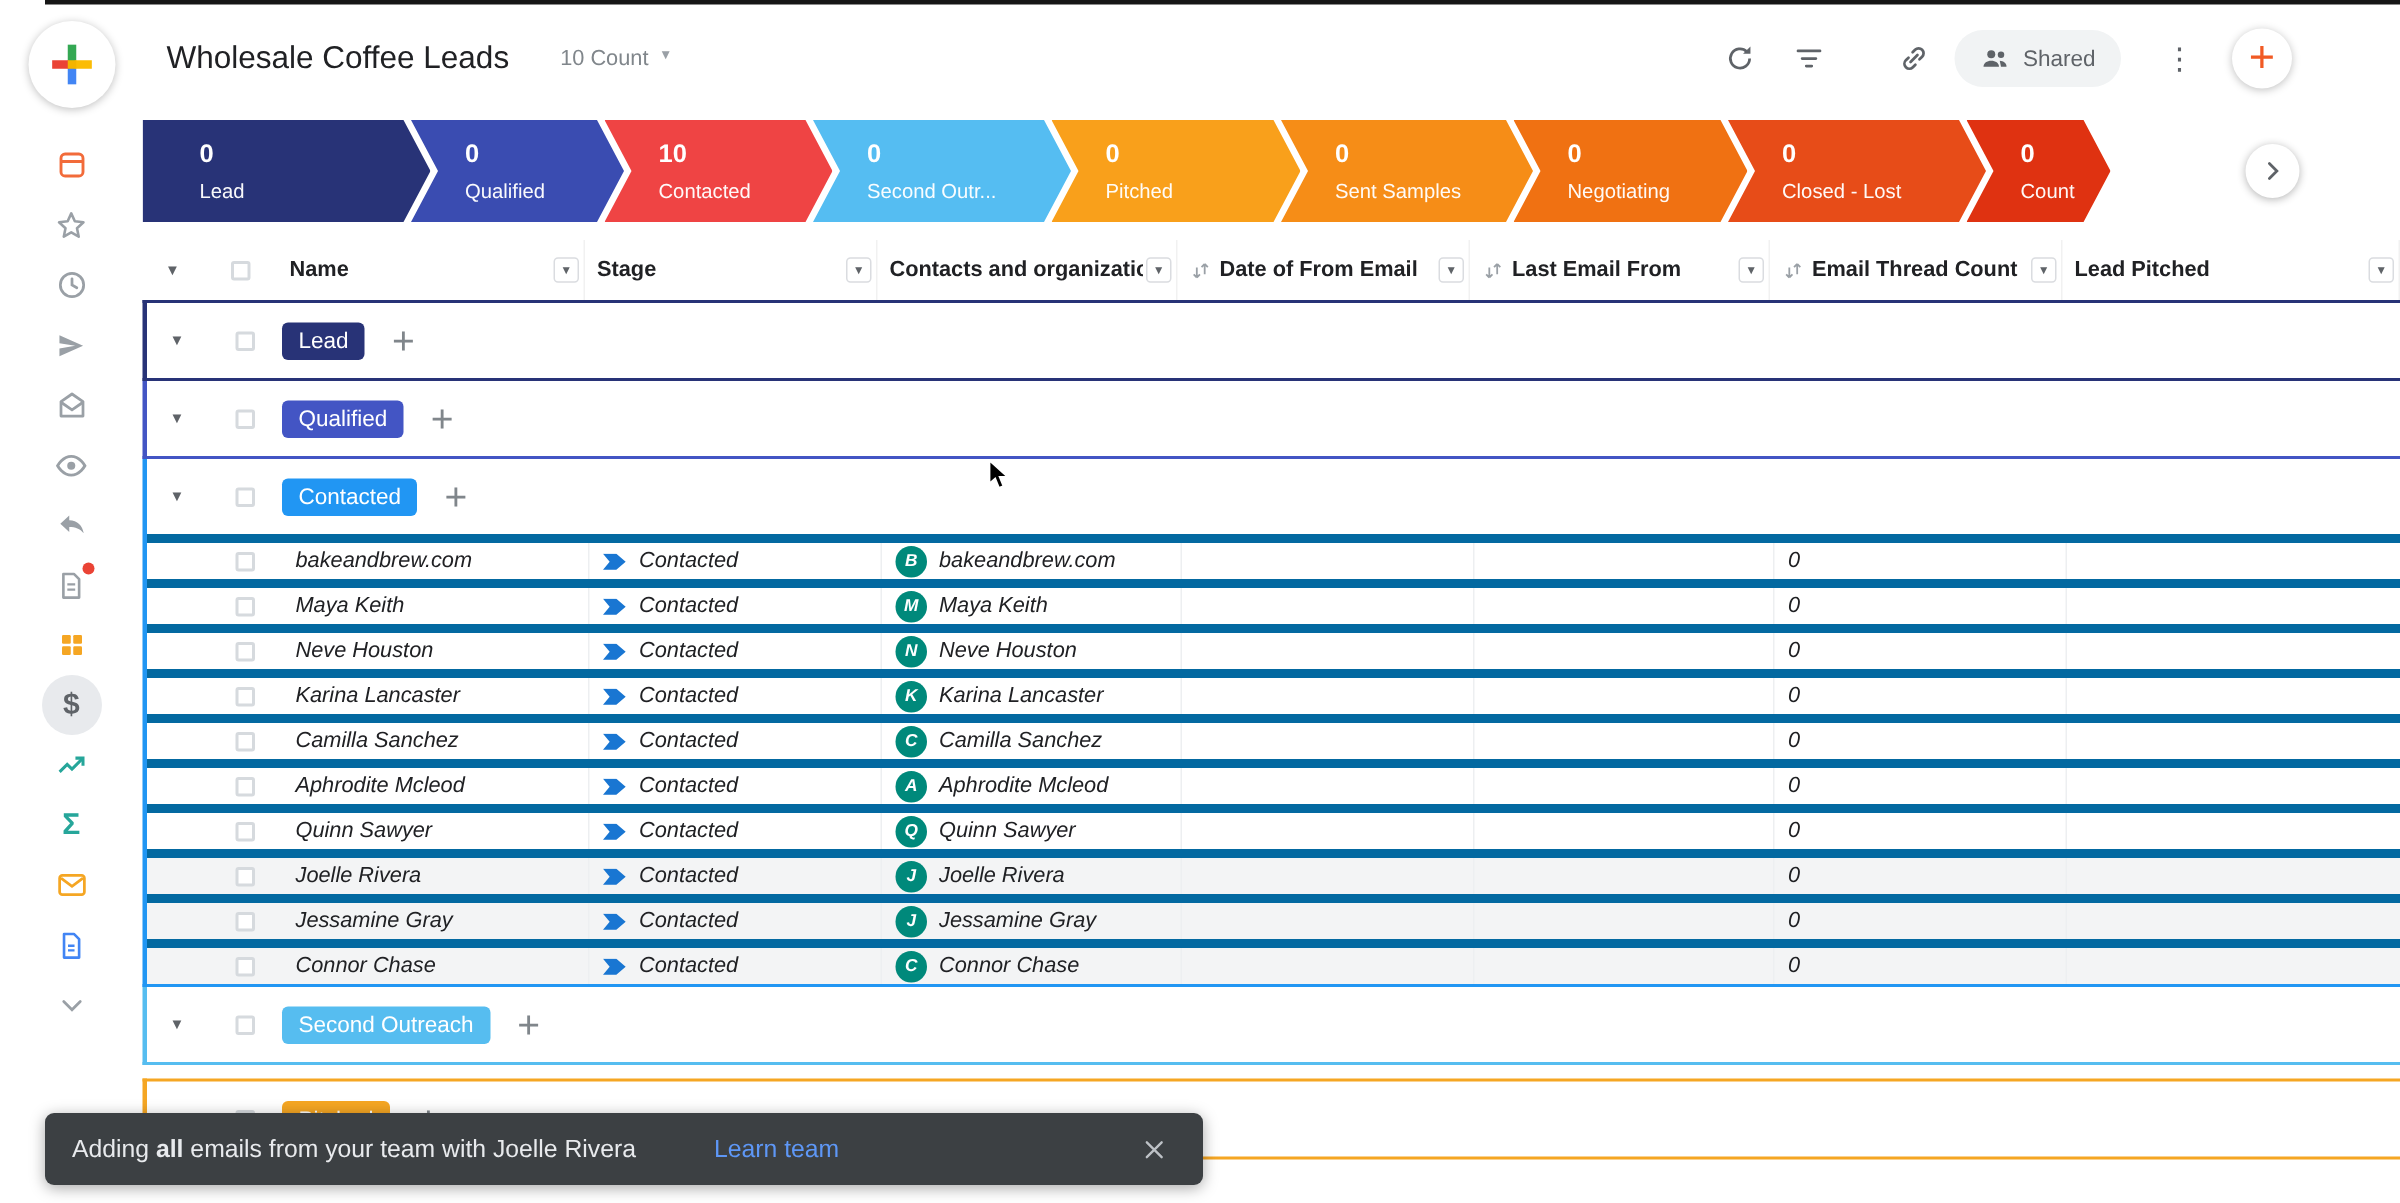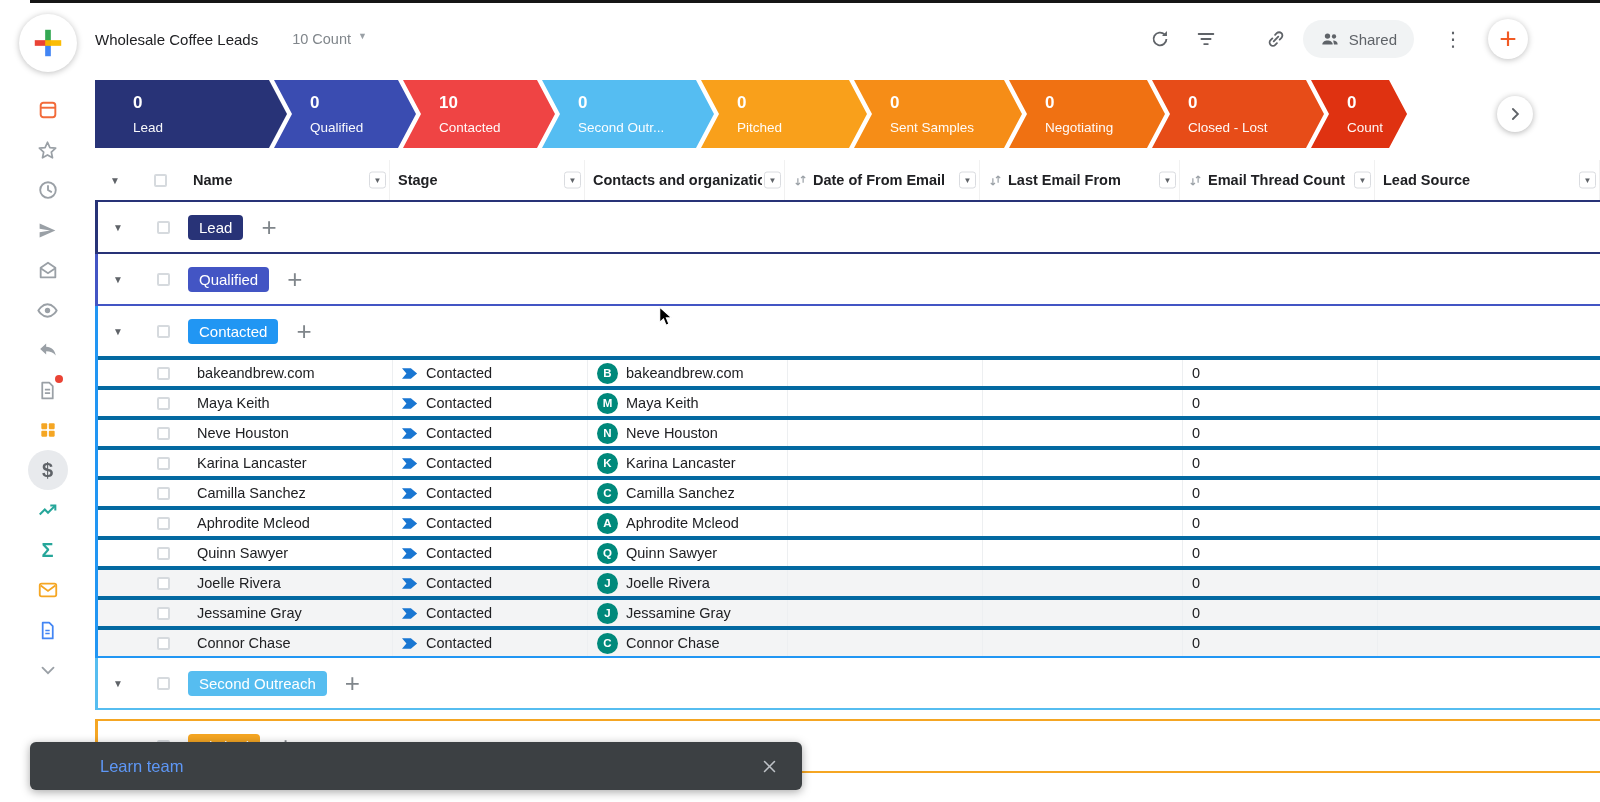--- a/index.html
+++ b/index.html
@@ -28,7 +28,7 @@
   
   .content { flex:1; position:relative; }
   .topbar { height:78px; display:flex; align-items:center; padding-right:72px; }
-  .page-title { font-size:15px; font-weight:500; margin:0 28px 0 0; }
+  .page-title { font-size:21px; font-weight:500; margin:0 28px 0 16px; }
   .count-dd { background:none; border:none; color:#80868b; font-size:14.5px; display:flex; align-items:flex-start; gap:7px;
               cursor:pointer; font-family:inherit; }
   .count-dd .caret { font-size:9px; color:#9aa0a6; }

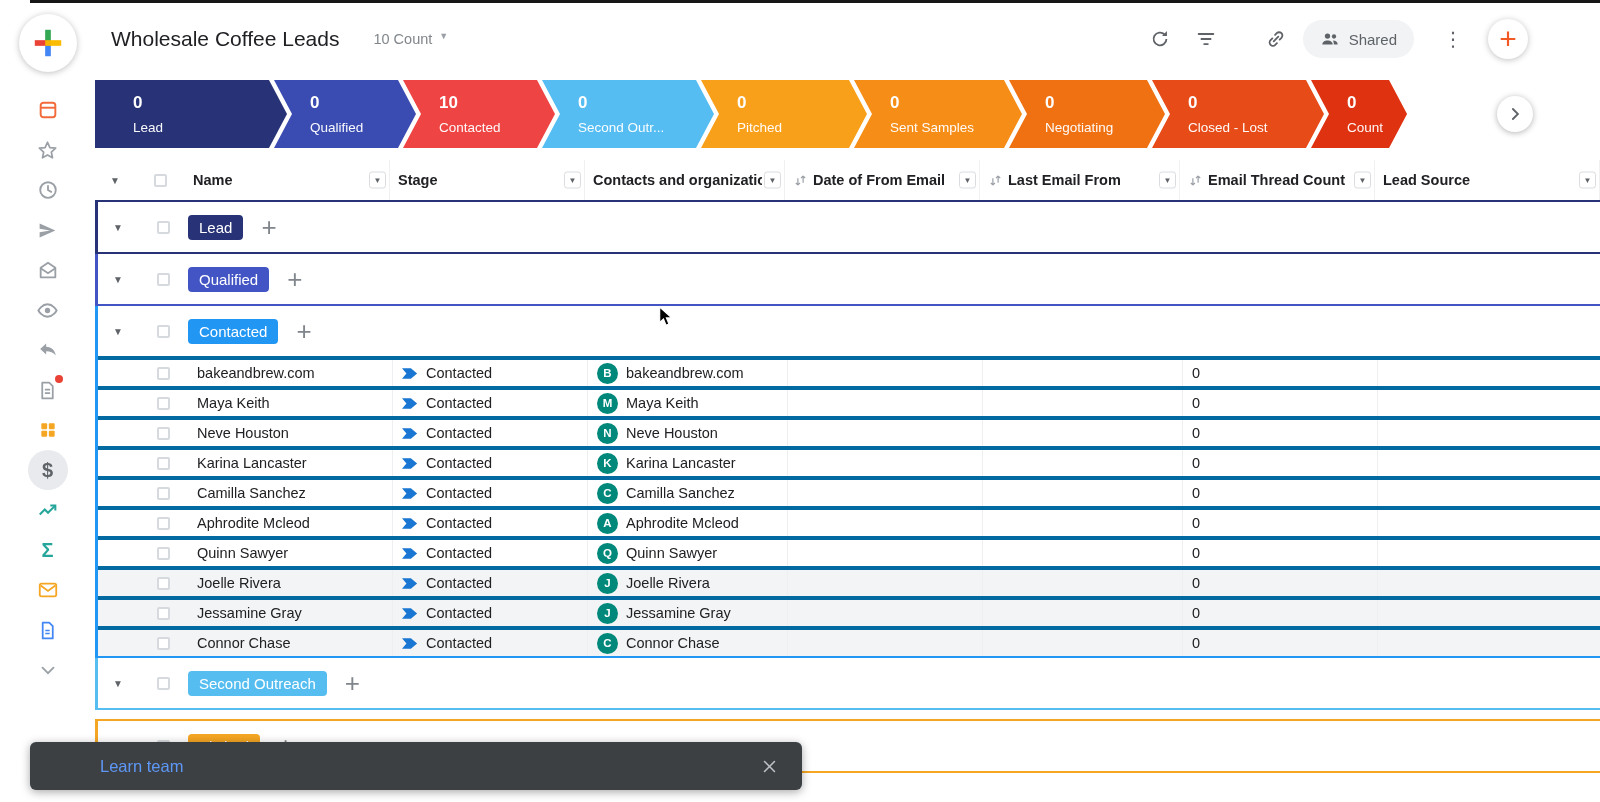--- a/index.html
+++ b/index.html
@@ -343,7 +343,7 @@
             <span class="hdd">▼</span>
           </div>
           <div class="th">
-            <span class="hlabel">Lead Source</span>
+            <span class="hlabel">Lead Pitched</span>
             <span class="hdd">▼</span>
           </div>
         </div>

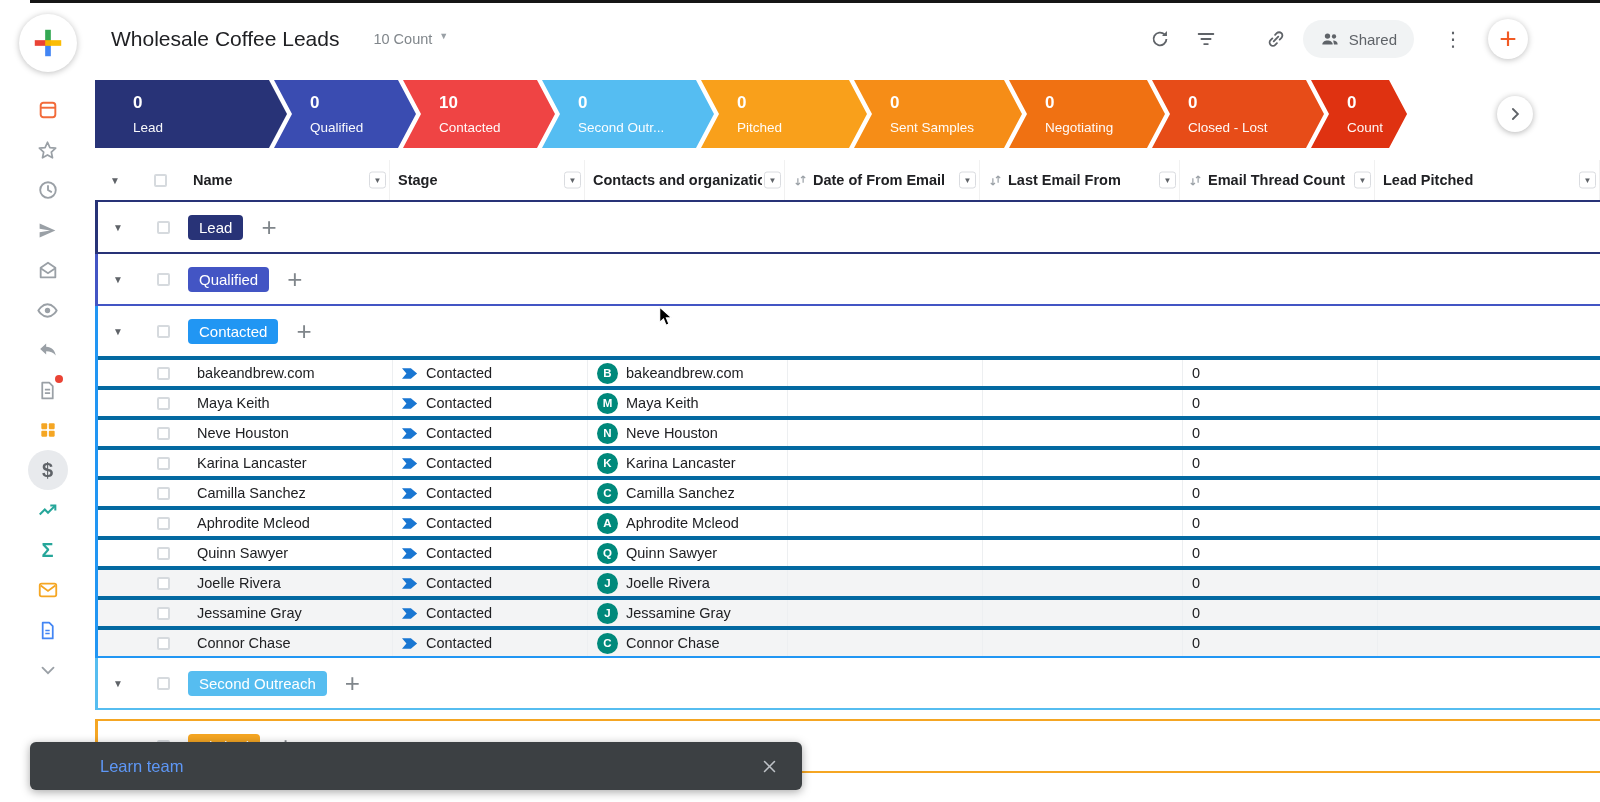--- a/index.html
+++ b/index.html
@@ -83,7 +83,7 @@
   .gcaret { color:#5f6368; font-size:10px; cursor:pointer; }
 
   .trow { display:grid; grid-template-columns:var(--cols); height:30px; align-items:stretch;
-          border-top:4px solid #0369a1; background:#fff; font-size:14.5px; }
+          border-top:6px solid #0369a1; background:#fff; font-size:14.5px;font-style:italic; }
   .trow.shaded { background:#f3f4f5; }
   .cell { display:flex; align-items:center; padding:0 9px; border-right:1px solid #edeff1;
           overflow:hidden; white-space:nowrap; }

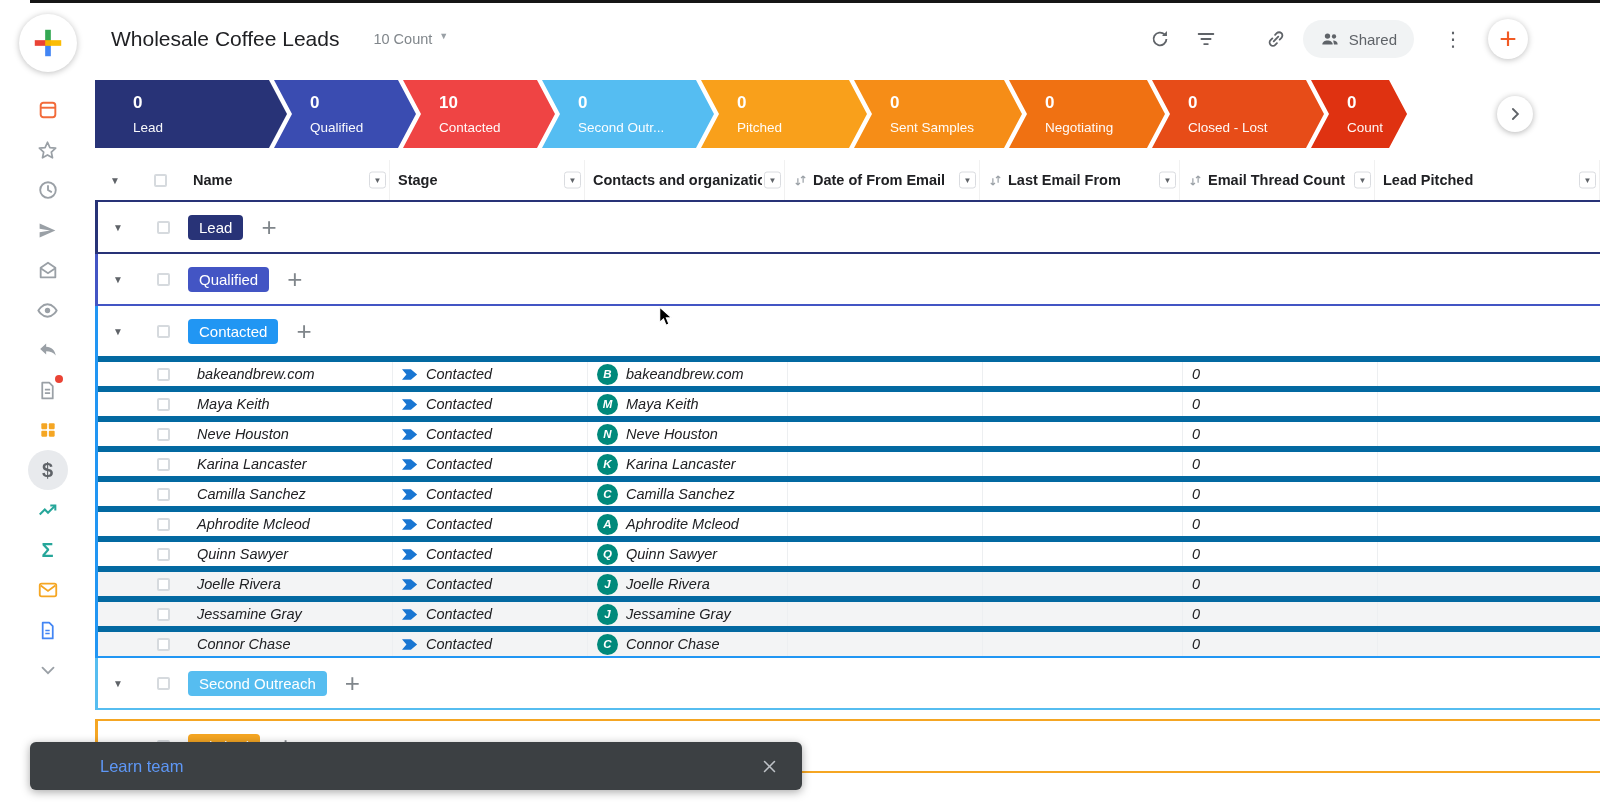--- a/index.html
+++ b/index.html
@@ -594,6 +594,7 @@
 </div>
 
 <div class="toast">
+  <p style="margin:0;"><span>Adding </span><b>all</b><span> emails from your team with Joelle Rivera</span></p>
   <button class="learn">Learn team</button>
   <button class="toast-close">
     <svg width="17" height="17" viewBox="0 0 24 24">

